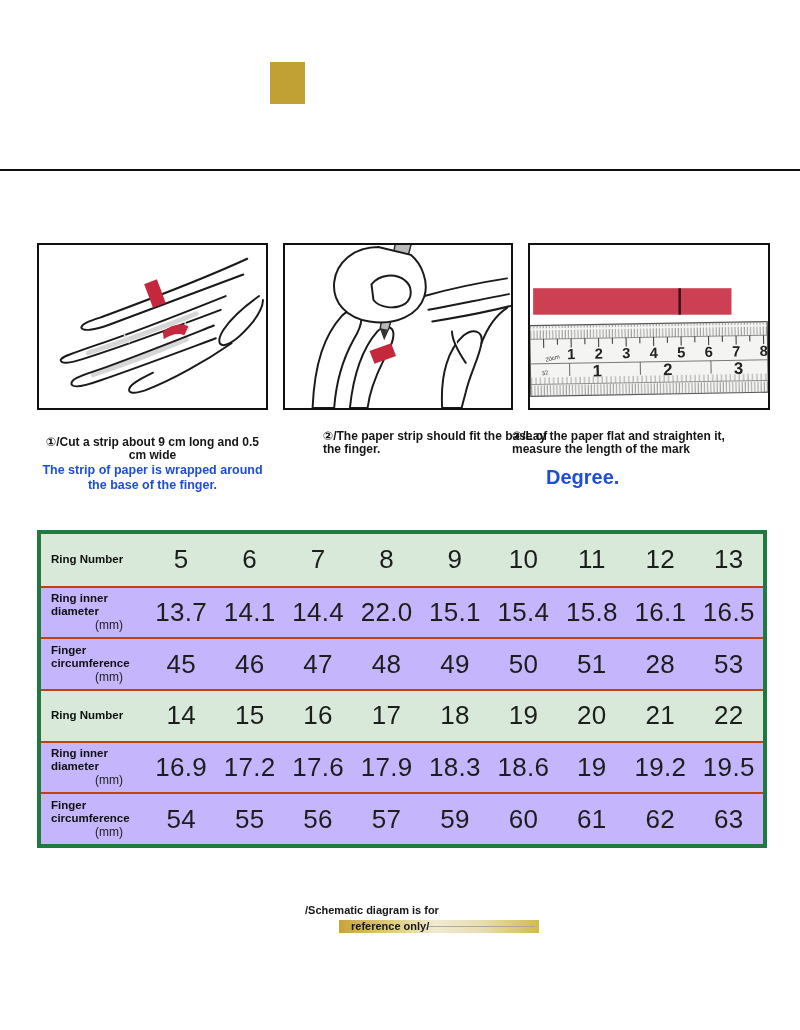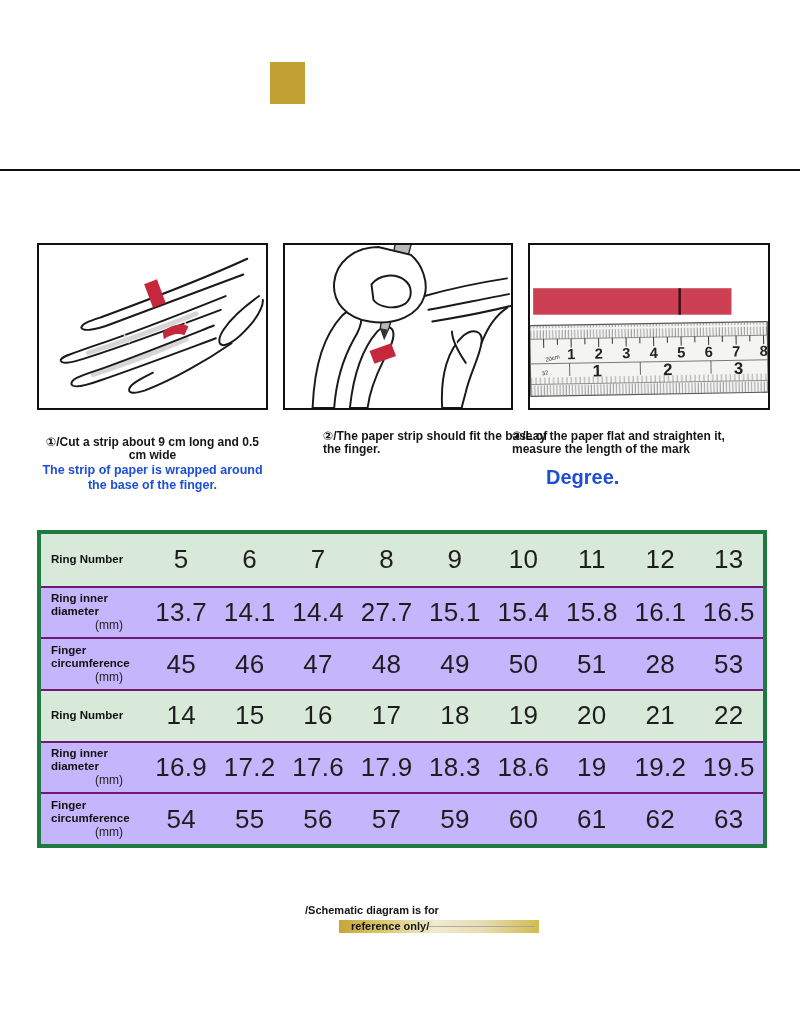--- a/index.html
+++ b/index.html
@@ -34,7 +34,7 @@
     border:4px solid #1e7a3e;background:#c4b5fd;display:grid;grid-template-rows:repeat(6,1fr);
   }
   .t-row{display:grid;grid-template-columns:106px repeat(9,1fr);align-items:center;}
-  .t-row + .t-row{border-top:2px solid #701a75;}
+  .t-row + .t-row{border-top:2px solid #c2410c;}
   .t-row.green{background:#d8e9d9;}
   .t-label{padding-left:10px;font-weight:bold;font-size:11.5px;line-height:13px;color:#101010;}
   .t-label .unit{font-weight:normal;font-size:12px;color:#222;text-align:right;width:72px;margin-top:1px;}

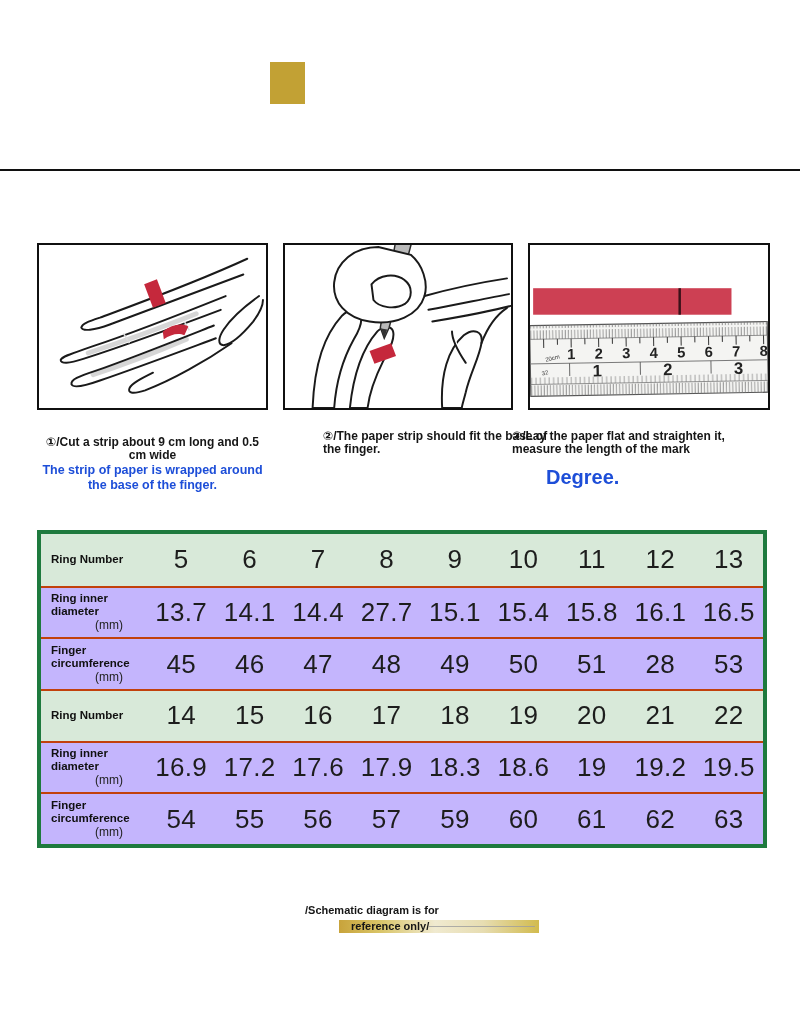--- a/index.html
+++ b/index.html
@@ -213,7 +213,7 @@
       <div class="t-val">13.7</div>
       <div class="t-val">14.1</div>
       <div class="t-val">14.4</div>
-      <div class="t-val">27.7</div>
+      <div class="t-val">22.0</div>
       <div class="t-val">15.1</div>
       <div class="t-val">15.4</div>
       <div class="t-val">15.8</div>

